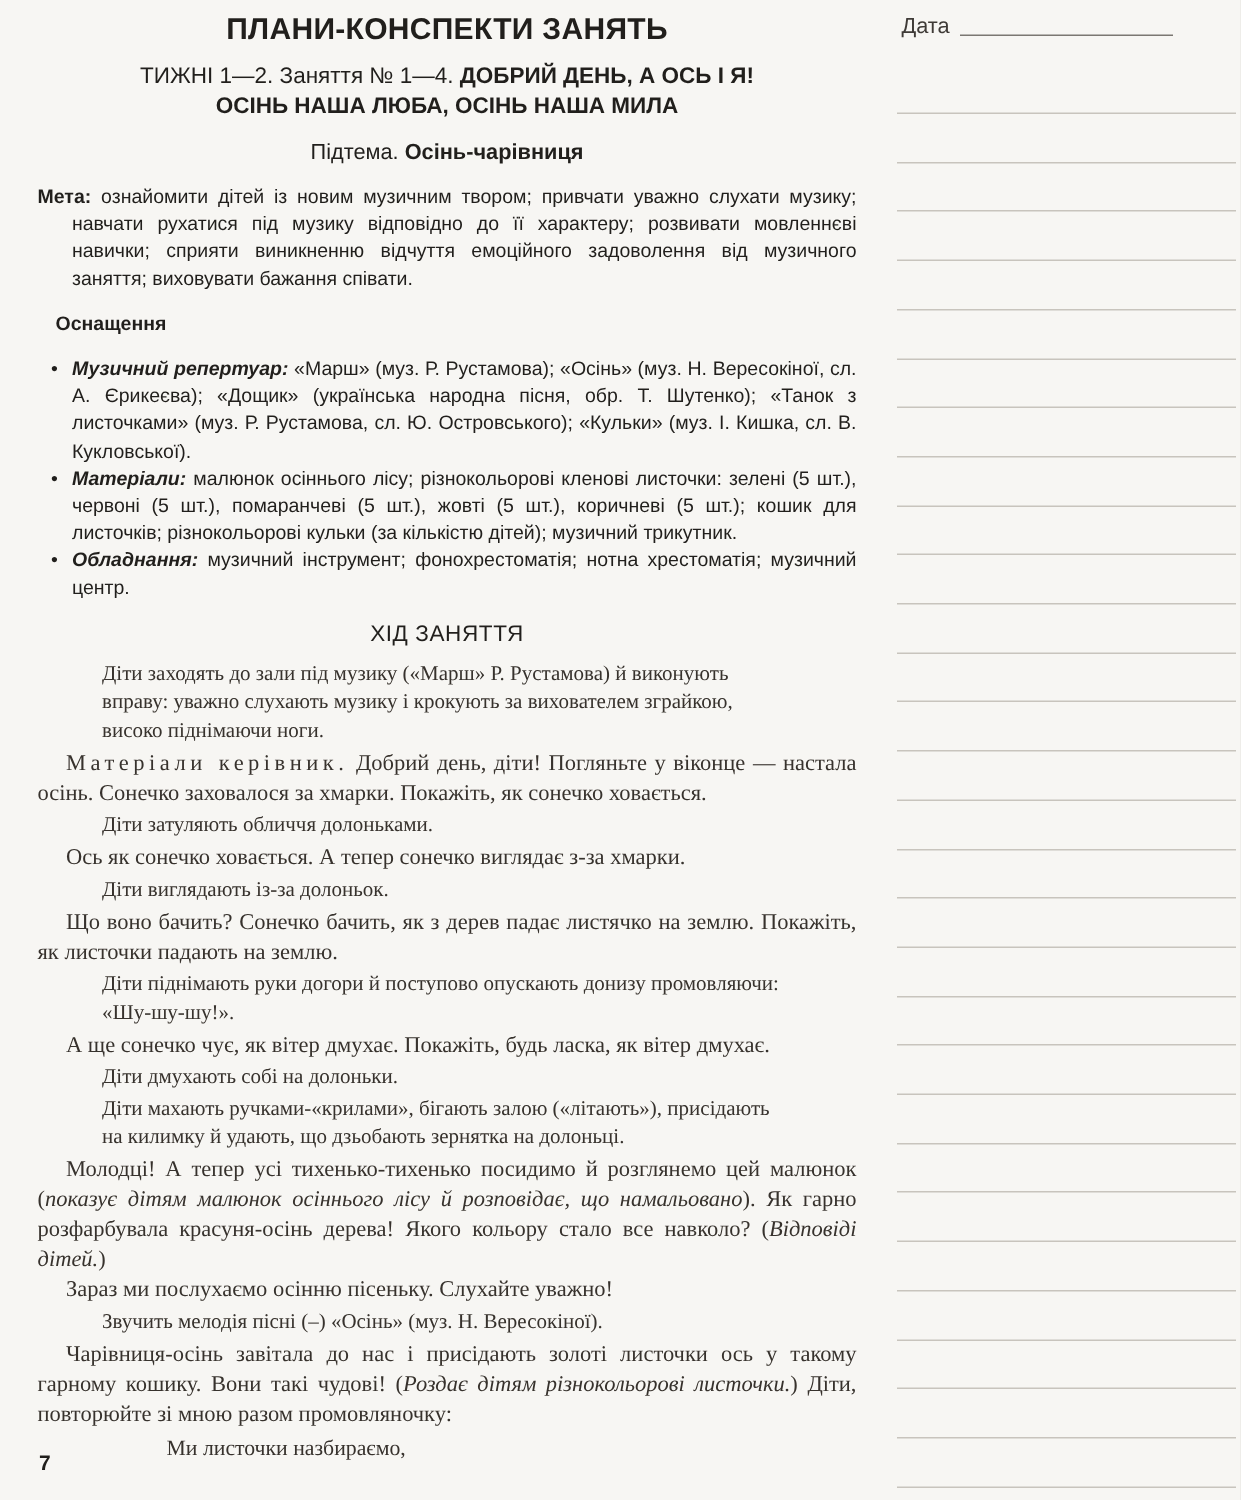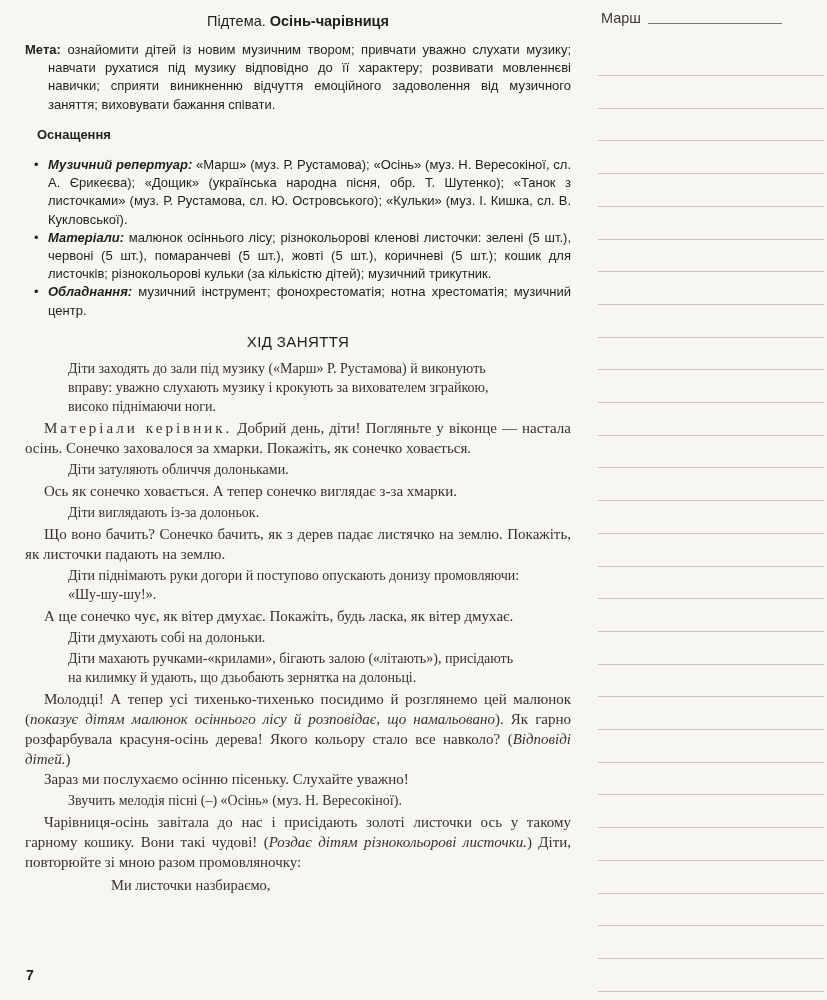--- a/index.html
+++ b/index.html
@@ -62,6 +62,7 @@
 <div class="page">
 
   <div class="col">
+    <h1 class="title">ПЛАНИ-КОНСПЕКТИ ЗАНЯТЬ</h1>
 
 
     <div class="subtopic">

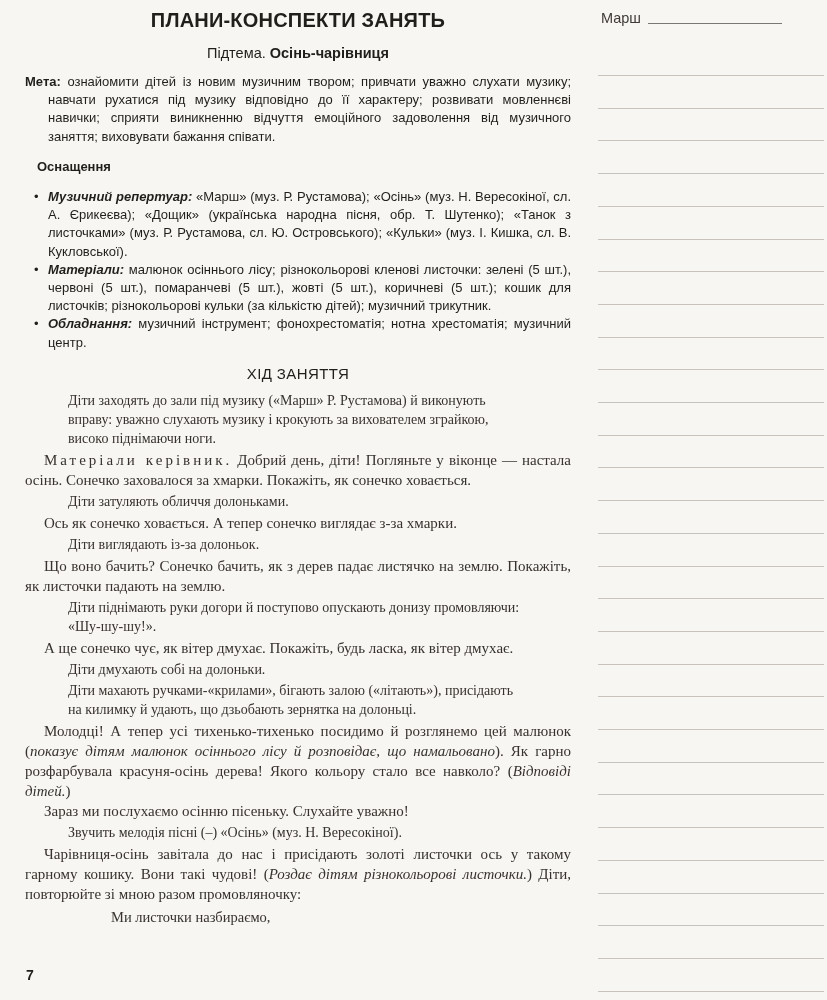--- a/index.html
+++ b/index.html
@@ -106,7 +106,7 @@
   </div>
 
   <div class="field field-date">
-    <span class="lab">Марш</span>
+    <span class="lab">Дата</span>
     <span class="line"></span>
   </div>
   <div class="rlines">

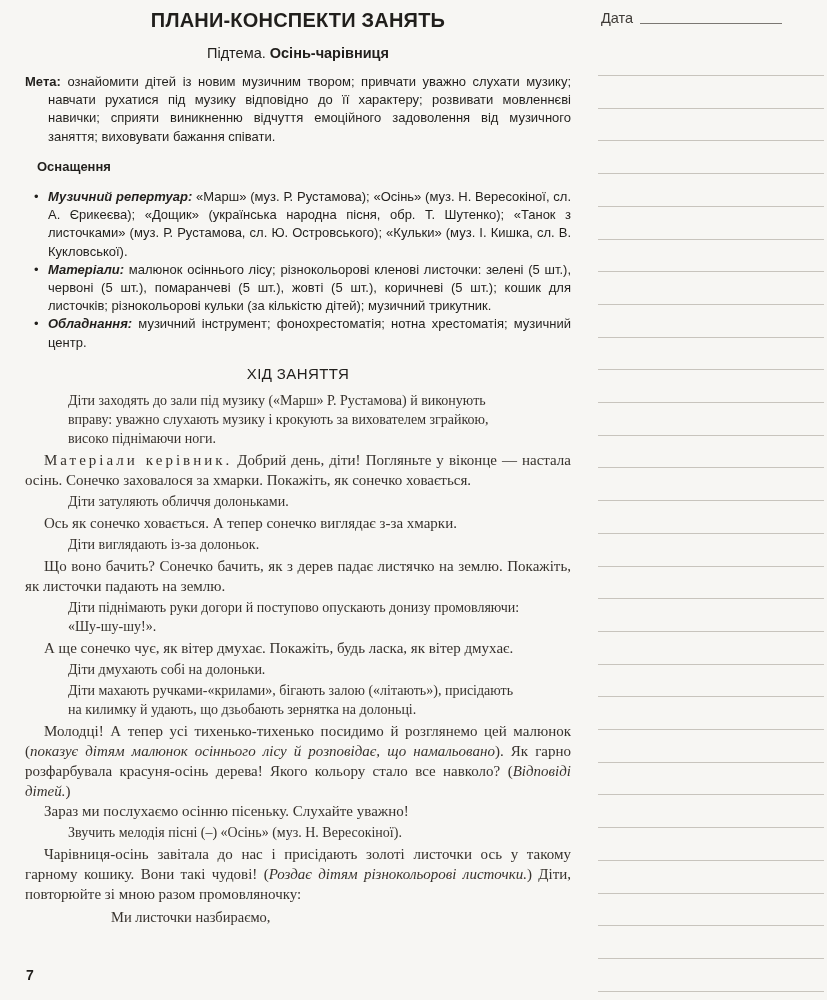--- a/index.html
+++ b/index.html
@@ -64,6 +64,10 @@
   <div class="col">
     <h1 class="title">ПЛАНИ-КОНСПЕКТИ ЗАНЯТЬ</h1>
 
+    <div class="subtitle">
+      <span>ТИЖНІ 1—2. Заняття № 1—4. </span><span class="b">ДОБРИЙ ДЕНЬ, А ОСЬ І Я!</span><br>
+      <span class="b">ОСІНЬ НАША ЛЮБА, ОСІНЬ НАША МИЛА</span>
+    </div>
 
     <div class="subtopic">
       <span>Підтема. </span><span class="b">Осінь-чарівниця</span>

